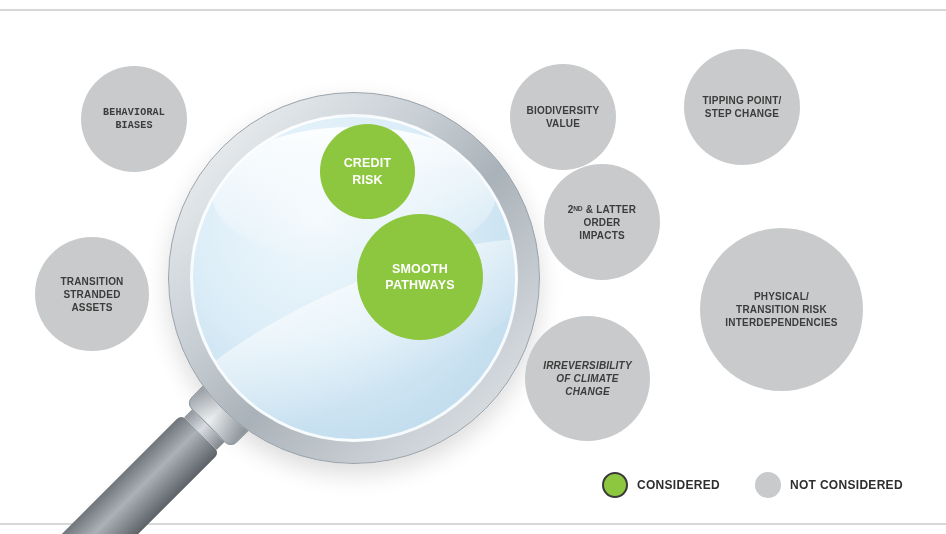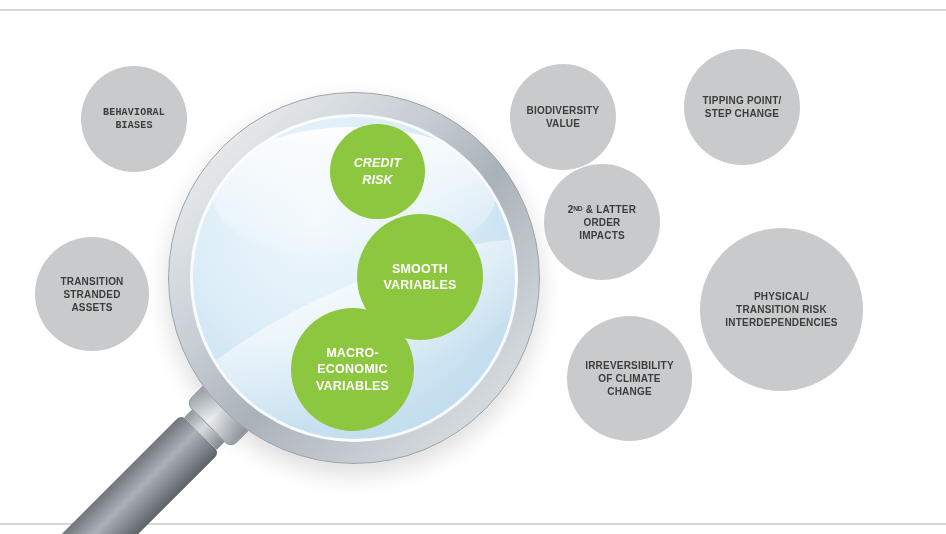--- a/index.html
+++ b/index.html
@@ -131,7 +131,7 @@
   .b-physical       { left: 700px; top: 228px; width: 163px; height: 163px; }
   .b-irreversibility{ left: 567px; top: 316px; width: 125px; height: 125px; }
 
-  .g-credit     { left: 330px; top: 124px; width: 95px;  height: 95px; font-style: italic; }
+  .g-credit     { left: 320px; top: 124px; width: 95px;  height: 95px; }
   .g-historical { left: 220px; top: 179px; width: 137px; height: 137px; }
   .g-smooth     { left: 357px; top: 214px; width: 126px; height: 126px; }
   .g-macro      { left: 291px; top: 308px; width: 123px; height: 123px; }

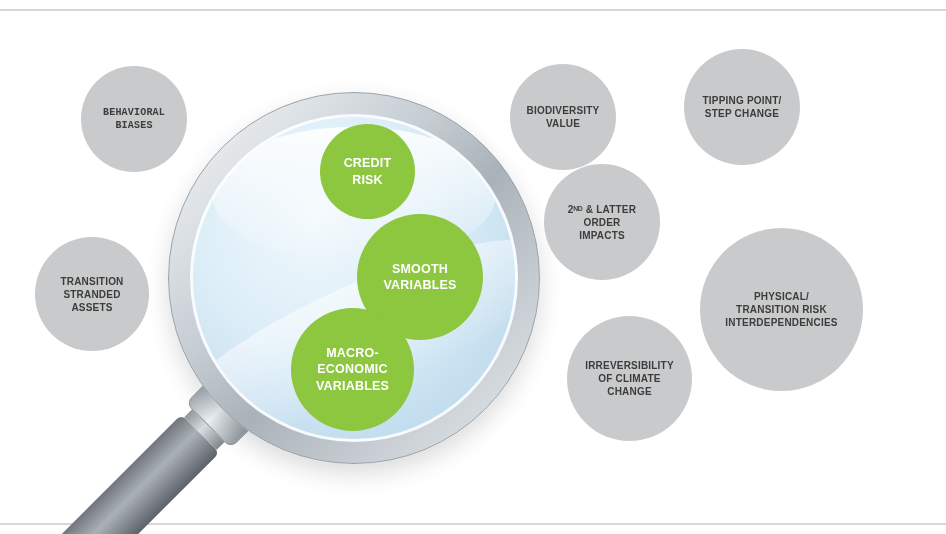--- a/index.html
+++ b/index.html
@@ -225,7 +225,7 @@
   </div>
   <div class="bubble green g-smooth">
     <span class="lbl">SMOOTH
-VARIABLES</span>
+PATHWAYS</span>
   </div>
   <div class="bubble green g-macro">
     <span class="lbl">MACRO-

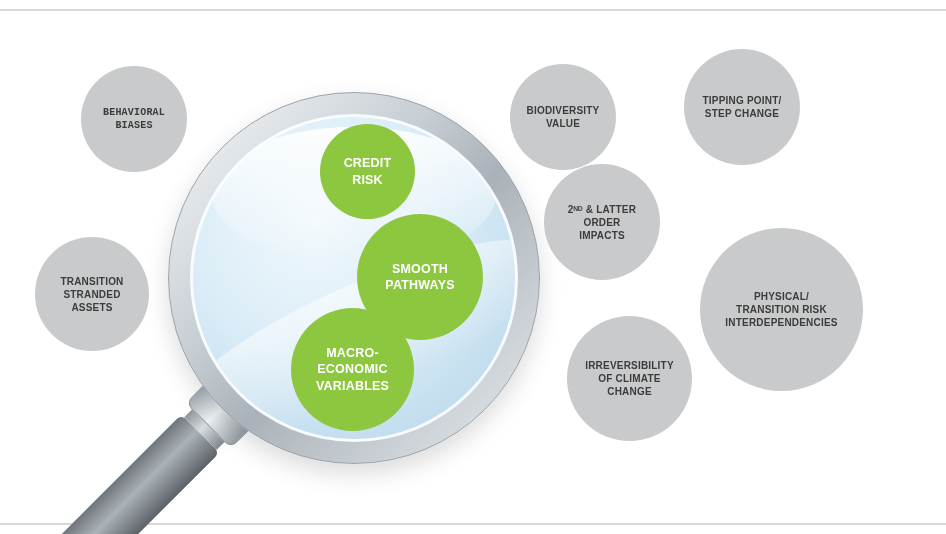--- a/index.html
+++ b/index.html
@@ -227,11 +227,6 @@
     <span class="lbl">SMOOTH
 PATHWAYS</span>
   </div>
-  <div class="bubble green g-macro">
-    <span class="lbl">MACRO-
-ECONOMIC
-VARIABLES</span>
-  </div>
 
 
 </div>

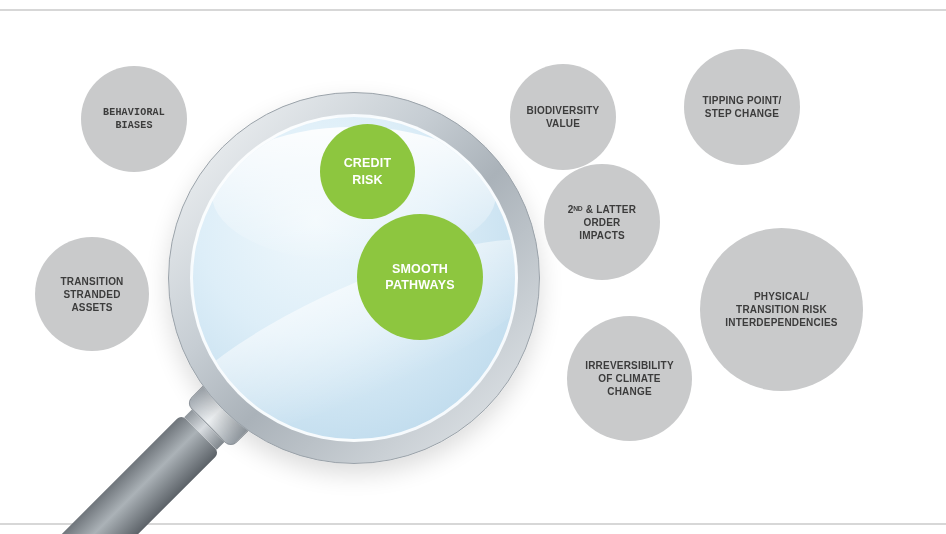--- a/index.html
+++ b/index.html
@@ -129,7 +129,7 @@
   .b-tipping        { left: 684px; top: 49px;  width: 116px; height: 116px; }
   .b-secondorder    { left: 544px; top: 164px; width: 116px; height: 116px; }
   .b-physical       { left: 700px; top: 228px; width: 163px; height: 163px; }
-  .b-irreversibility{ left: 567px; top: 316px; width: 125px; height: 125px; }
+  .b-irreversibility{ left: 525px; top: 316px; width: 125px; height: 125px; font-style: italic; }
 
   .g-credit     { left: 320px; top: 124px; width: 95px;  height: 95px; }
   .g-historical { left: 220px; top: 179px; width: 137px; height: 137px; }

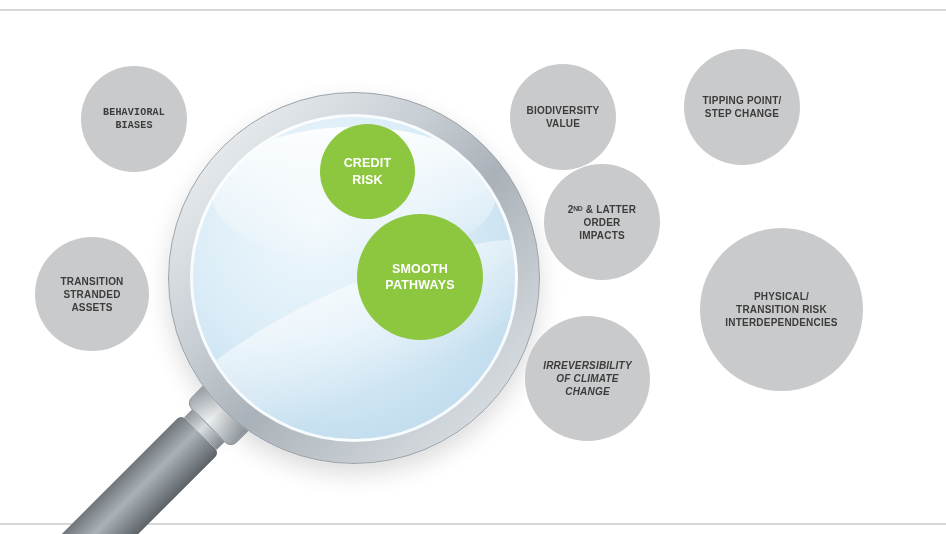--- a/index.html
+++ b/index.html
@@ -228,6 +228,12 @@
 PATHWAYS</span>
   </div>
 
+  <div class="legend">
+    <span class="swatch green"></span>
+    <span class="legend-label">CONSIDERED</span>
+    <span class="swatch grayswatch"></span>
+    <span class="legend-label">NOT CONSIDERED</span>
+  </div>
 
 </div>
 

